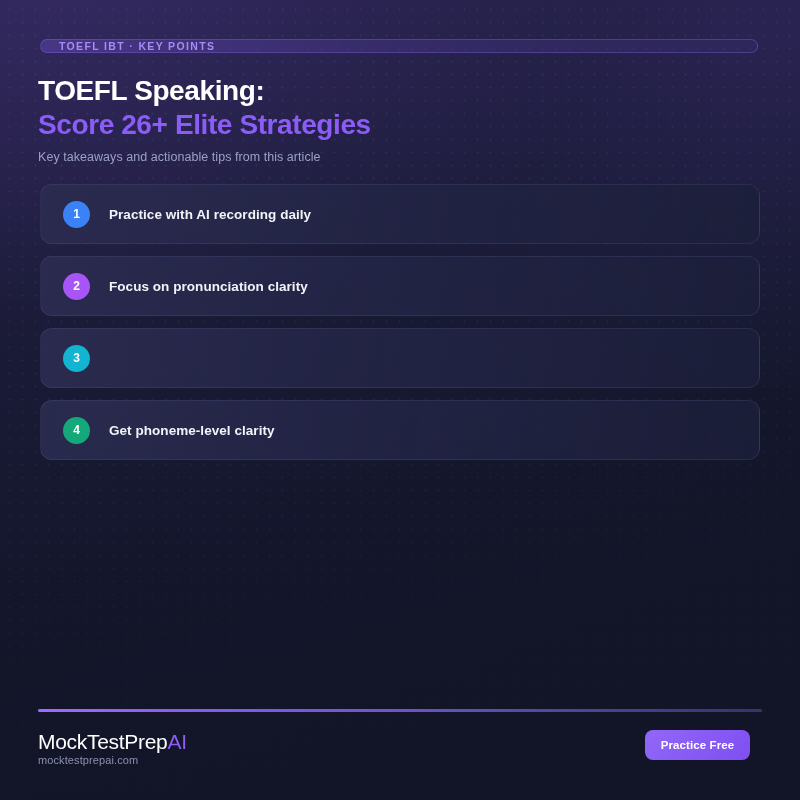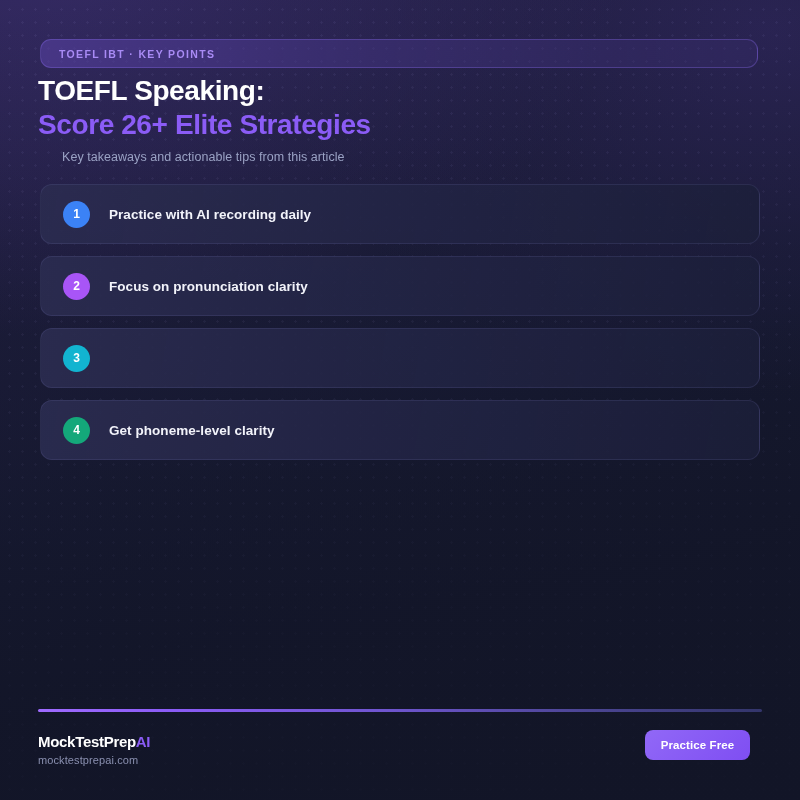--- a/index.html
+++ b/index.html
@@ -57,7 +57,7 @@
     left: 40px;
     top: 39px;
     width: 718px;
-    height: 29px;
+    height: 14px;
     border-radius: 11px;
     background: linear-gradient(90deg, rgba(86,64,160,0.62) 0%, rgba(70,54,134,0.50) 45%, rgba(58,46,112,0.34) 100%);
     border: 1px solid rgba(139,108,240,0.33);

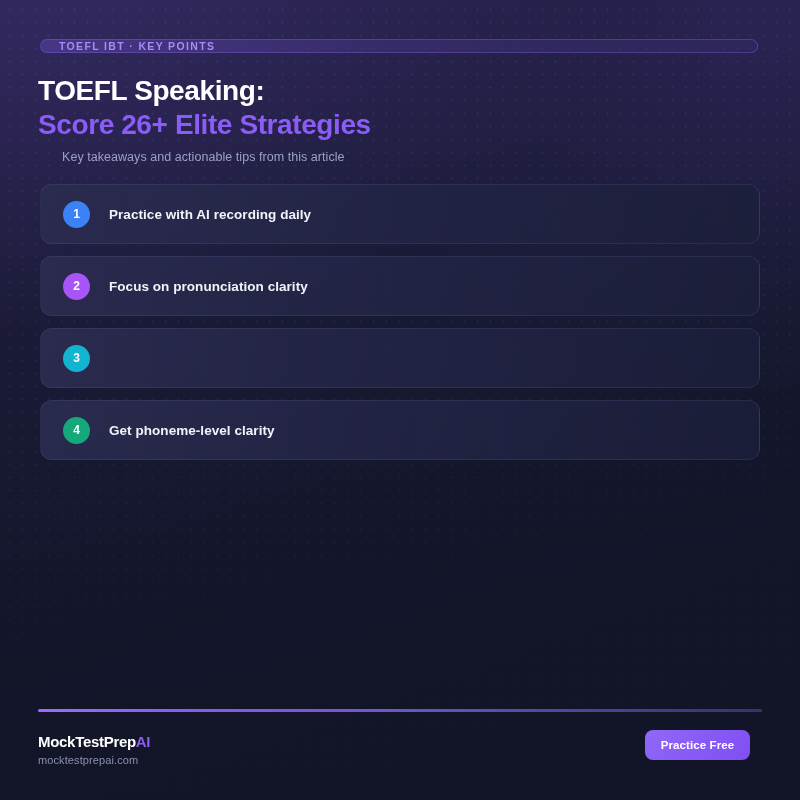--- a/index.html
+++ b/index.html
@@ -94,7 +94,6 @@
     font-size: 12.5px;
     color: #9aa2c4;
     letter-spacing: 0.05px;
-    margin-left: 24px;
   }
 
   

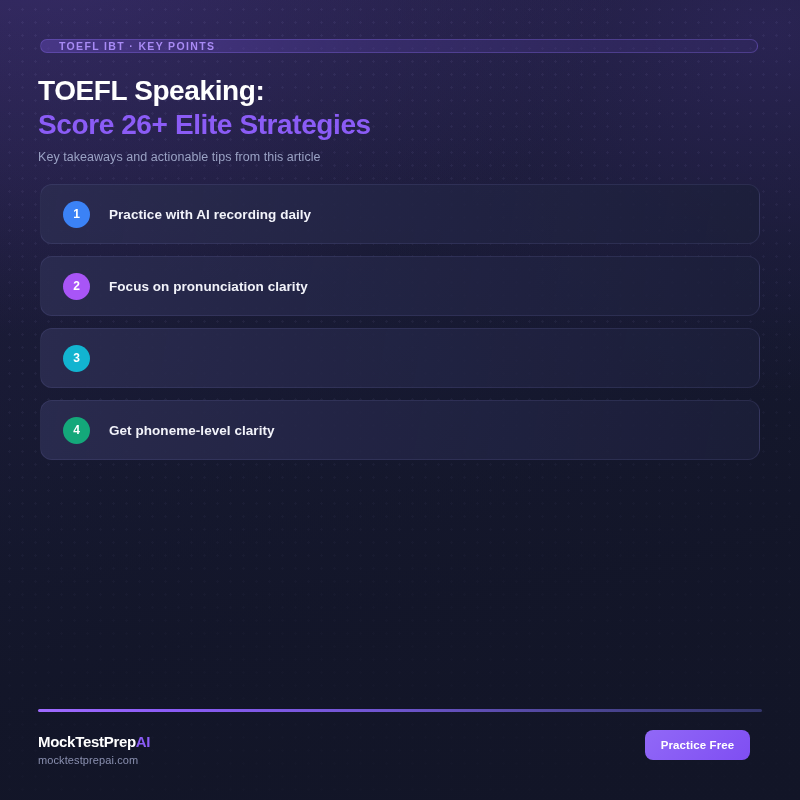--- a/index.html
+++ b/index.html
@@ -147,8 +147,8 @@
   }
   .footer-left { position: absolute; left: 38px; top: 731px; }
   .logo {
-    font-size: 15px;
-    font-weight: bold;
+    font-size: 21px;
+    font-weight: normal;
     letter-spacing: -0.3px;
     color: #ffffff;
     line-height: 21px;

